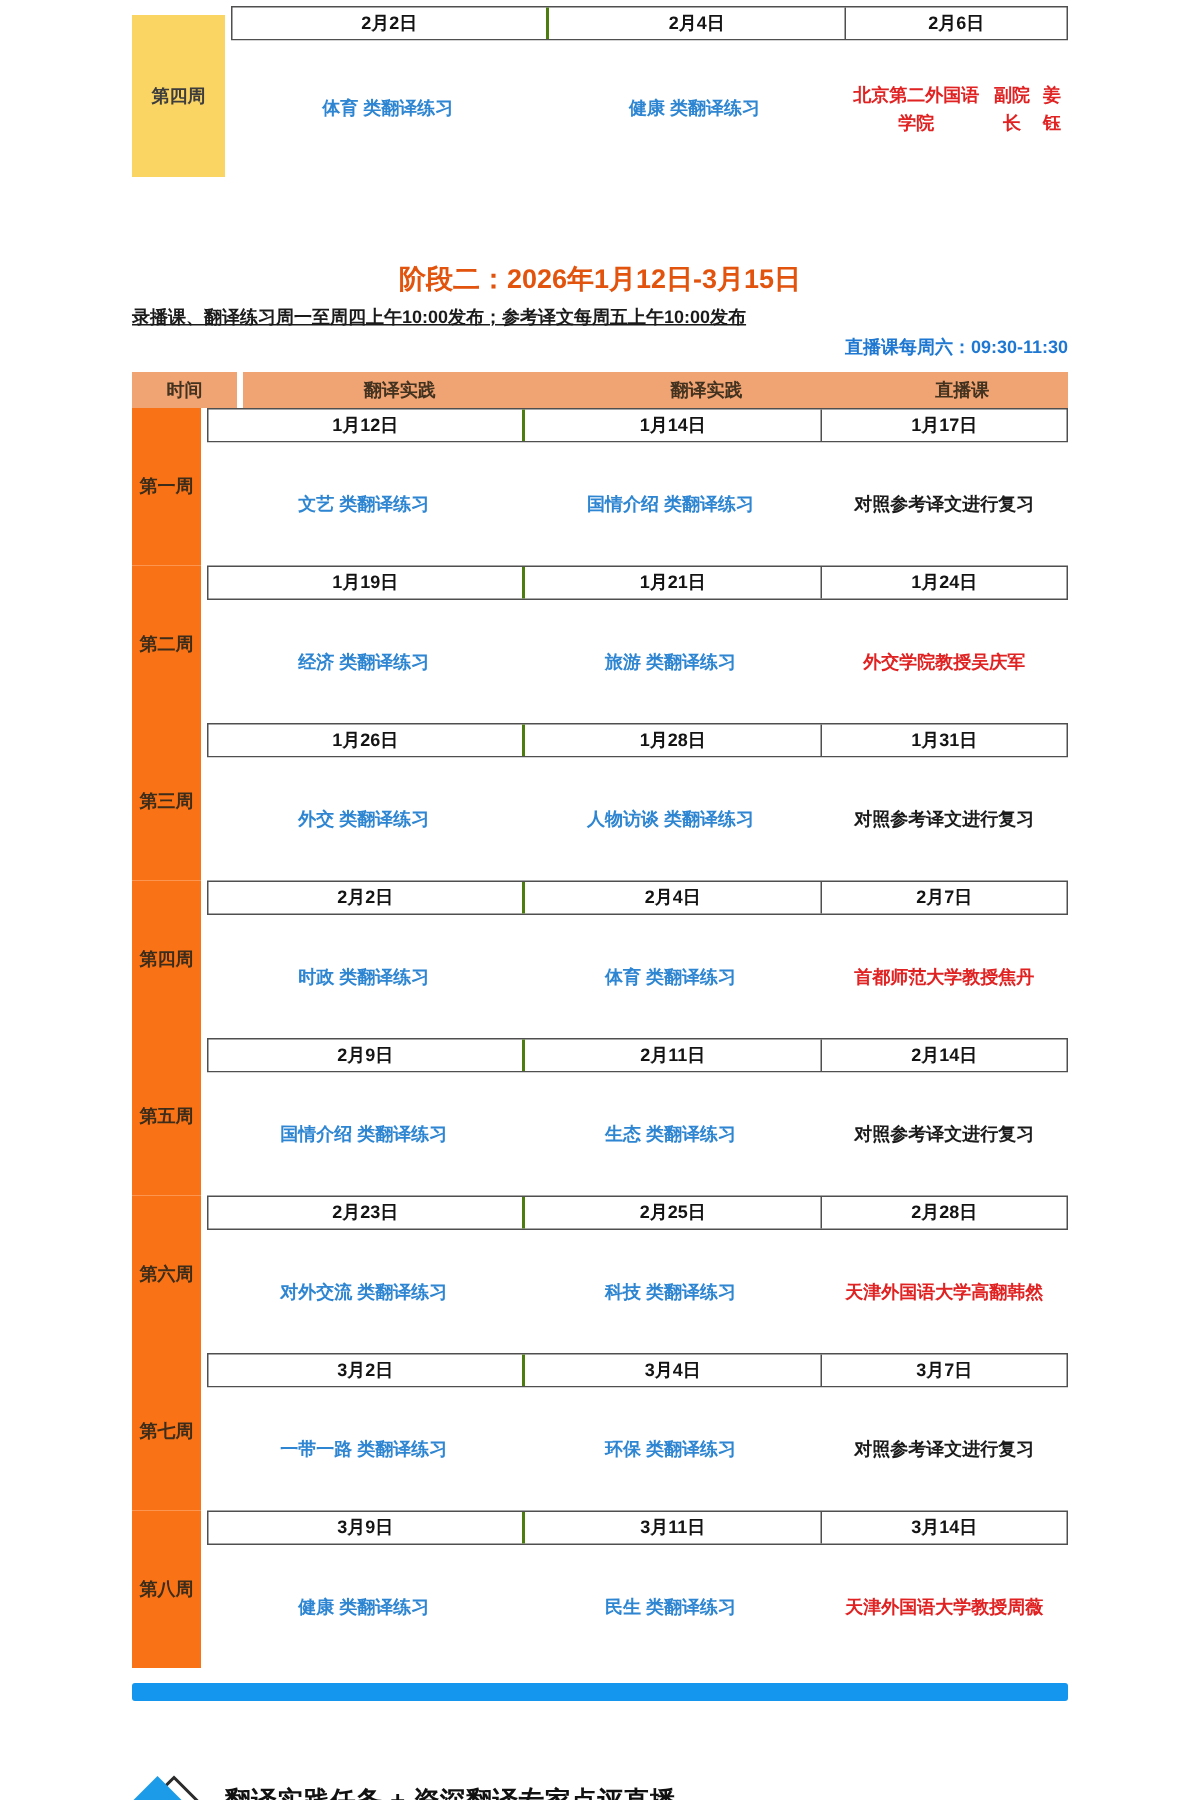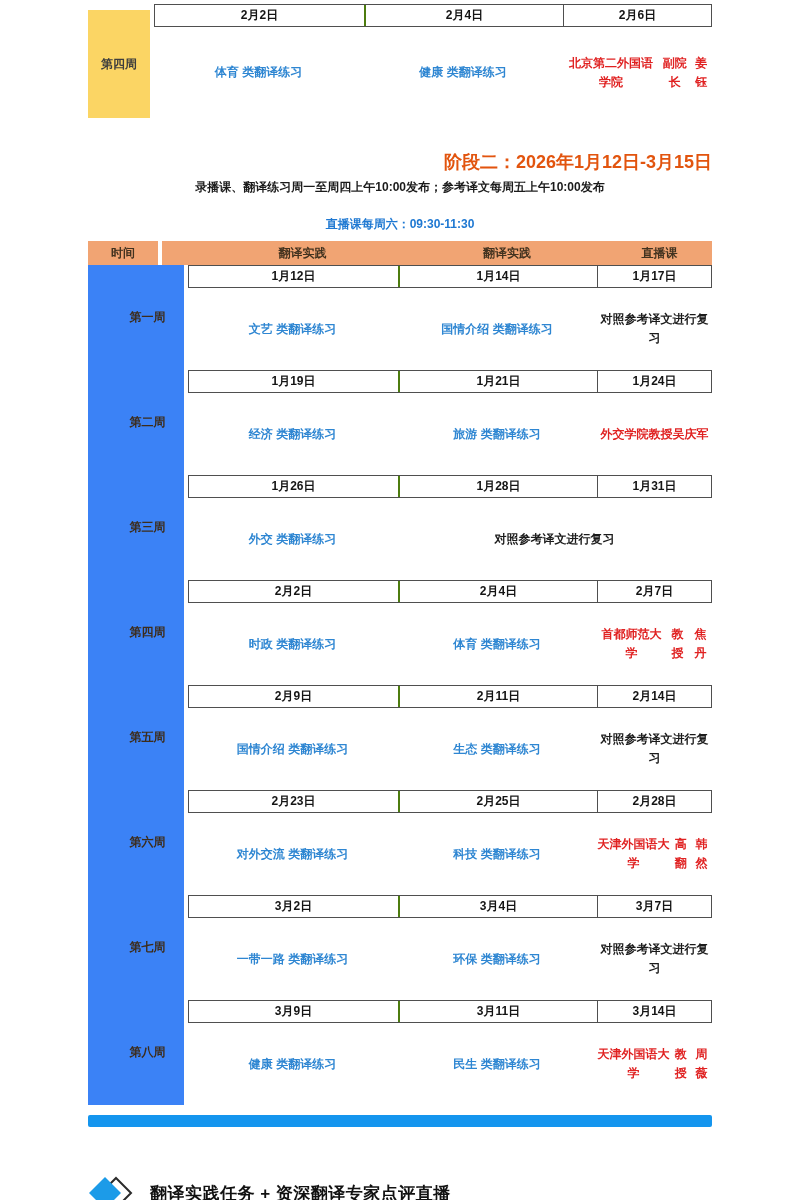--- a/index.html
+++ b/index.html
@@ -36,7 +36,7 @@
   .s1 .content-row{height:86px;}
 
   
-  .s2-title{margin-top:32px;text-align:right;font-size:18px;font-weight:bold;color:#E2540E;}
+  .s2-title{margin-top:56px;text-align:center;font-size:18px;font-weight:bold;color:#E2540E;}
   .s2-sub{margin-top:5px;text-align:center;font-size:12px;font-weight:bold;color:#1b1b1b;}
   .s2-live{margin-top:20px;text-align:center;font-size:12px;font-weight:bold;color:#1E78D2;}
 

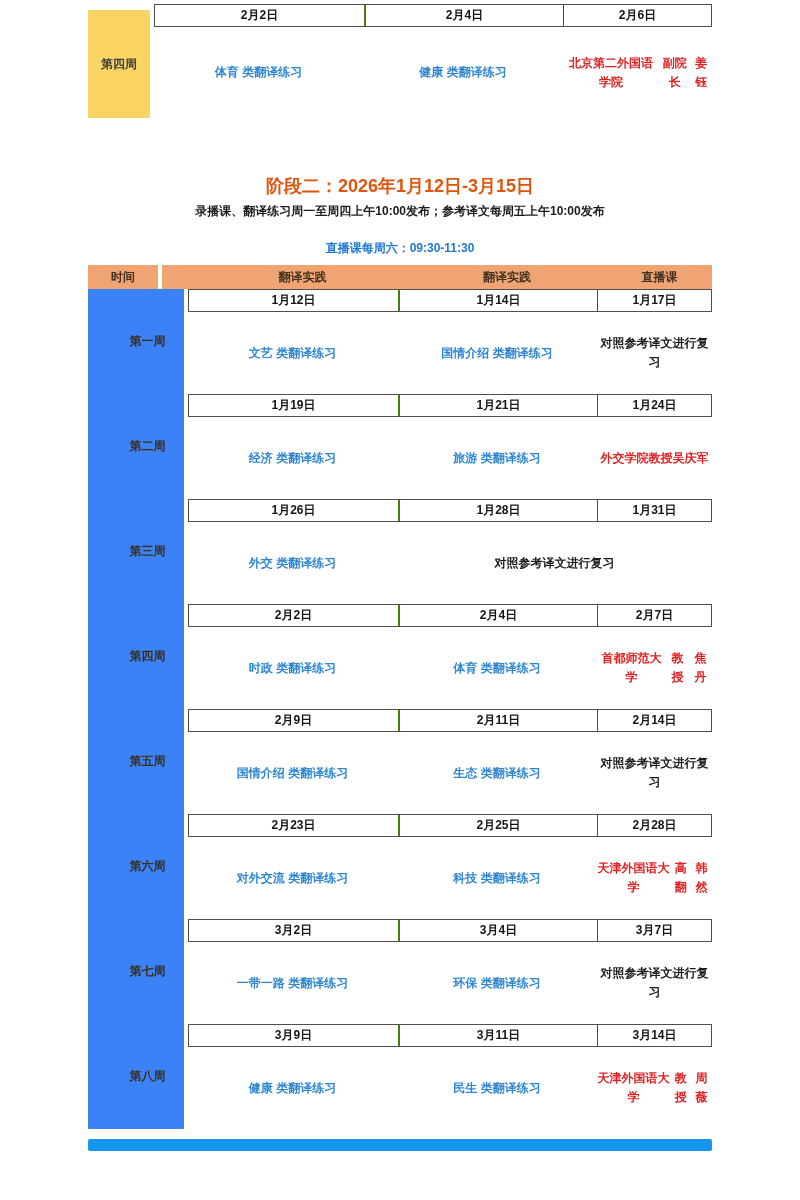--- a/index.html
+++ b/index.html
@@ -37,7 +37,7 @@
 
   
   .s2-title{margin-top:56px;text-align:center;font-size:18px;font-weight:bold;color:#E2540E;}
-  .s2-sub{margin-top:5px;text-align:center;font-size:12px;font-weight:bold;color:#1b1b1b;}
+  .s2-sub{margin-top:5px;text-align:left;font-size:12px;font-weight:bold;color:#1b1b1b;text-decoration:underline;}
   .s2-live{margin-top:20px;text-align:center;font-size:12px;font-weight:bold;color:#1E78D2;}
 
   

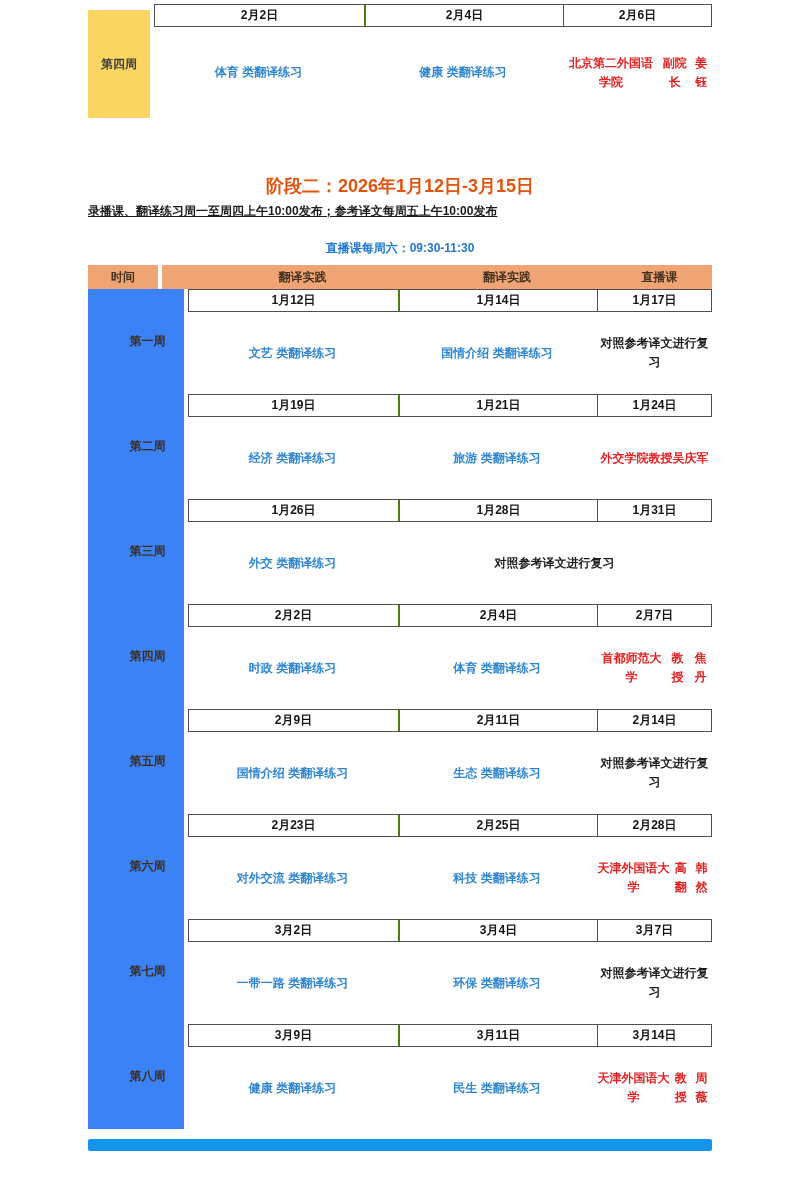--- a/index.html
+++ b/index.html
@@ -38,7 +38,7 @@
   
   .s2-title{margin-top:56px;text-align:center;font-size:18px;font-weight:bold;color:#E2540E;}
   .s2-sub{margin-top:5px;text-align:left;font-size:12px;font-weight:bold;color:#1b1b1b;text-decoration:underline;}
-  .s2-live{margin-top:20px;text-align:center;font-size:12px;font-weight:bold;color:#1E78D2;}
+  .s2-live{margin-top:3px;text-align:right;font-size:12px;font-weight:bold;color:#1E78D2;}
 
   
   .s2-table{margin-top:8px;}

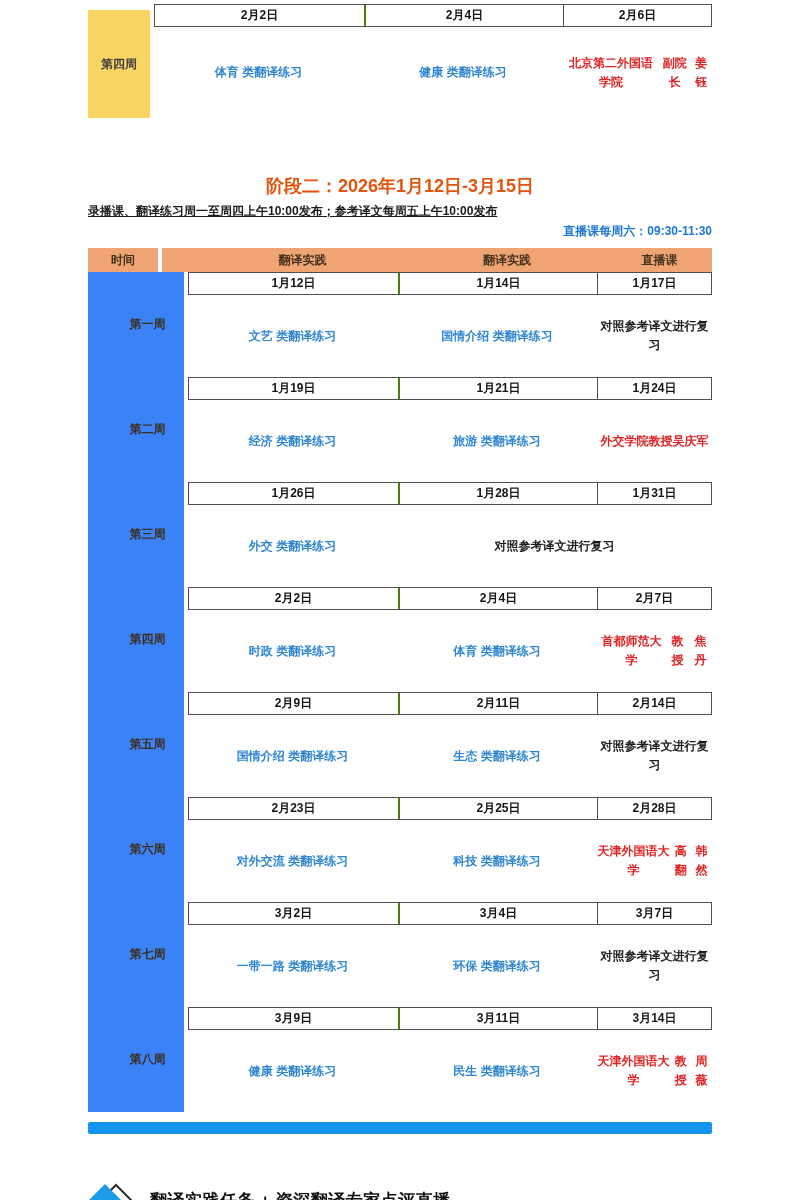--- a/index.html
+++ b/index.html
@@ -45,7 +45,7 @@
   .hdr{display:flex;height:24px;}
   .hdr-time{width:70px;background:#F1A473;display:flex;align-items:center;justify-content:center;
             font-size:12px;font-weight:bold;color:#42321f;}
-  .hdr-rest{flex:1;margin-left:4px;background:#F1A473;display:flex;padding-left:36px;}
+  .hdr-rest{flex:1;margin-left:4px;background:#F1A473;display:flex;}
   .hdr-cell{display:flex;align-items:center;justify-content:center;
             font-size:12px;font-weight:bold;color:#42321f;}
   .hc1{width:209px;}

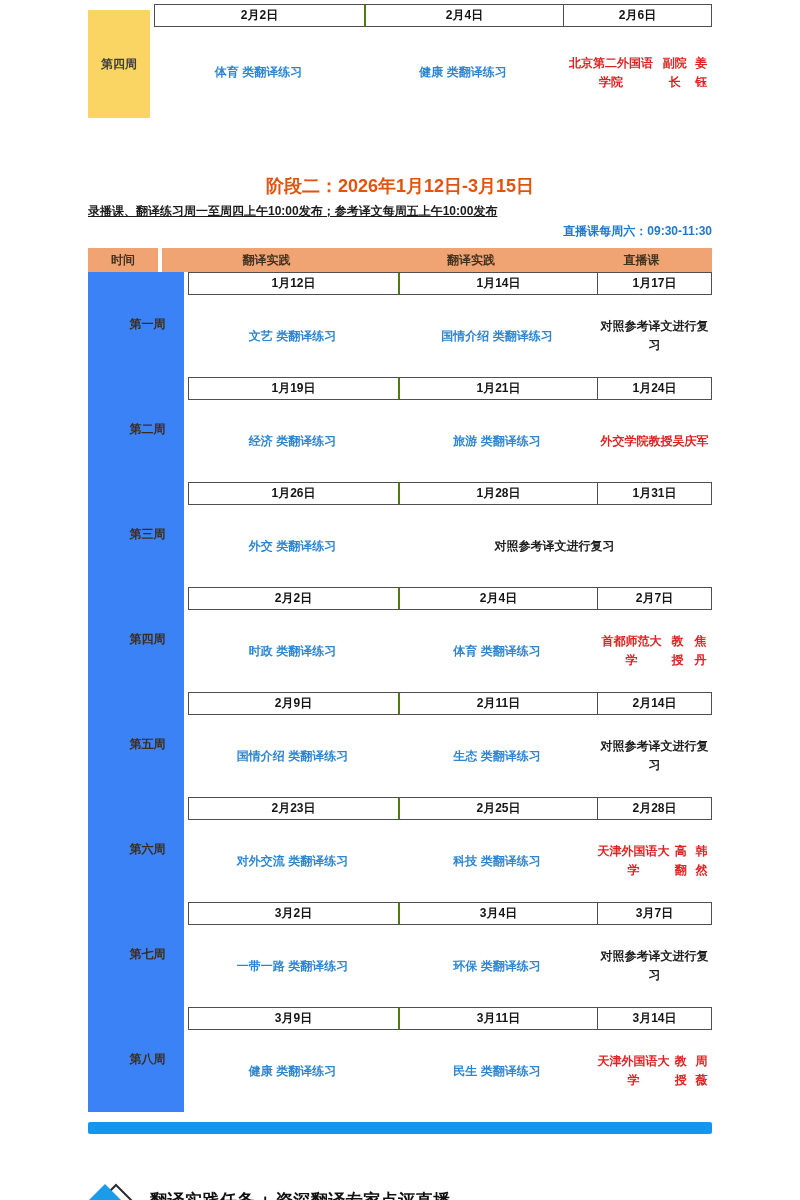--- a/index.html
+++ b/index.html
@@ -53,8 +53,8 @@
   .hc3{flex:1;}
 
   .week-block{display:flex;height:105px;}
-  .strip-cell{width:73px;background:#3b82f6;display:flex;align-items:center;justify-content:center;
-              font-size:12px;font-weight:bold;color:#3d2c1a;padding-left:23px;}
+  .strip-cell{width:46px;background:#f97316;display:flex;align-items:center;justify-content:center;
+              font-size:12px;font-weight:bold;color:#3d2c1a;}
   .week-right{flex:1;margin-left:4px;display:flex;flex-direction:column;}
   .week-right .content-row{height:80px;}
 

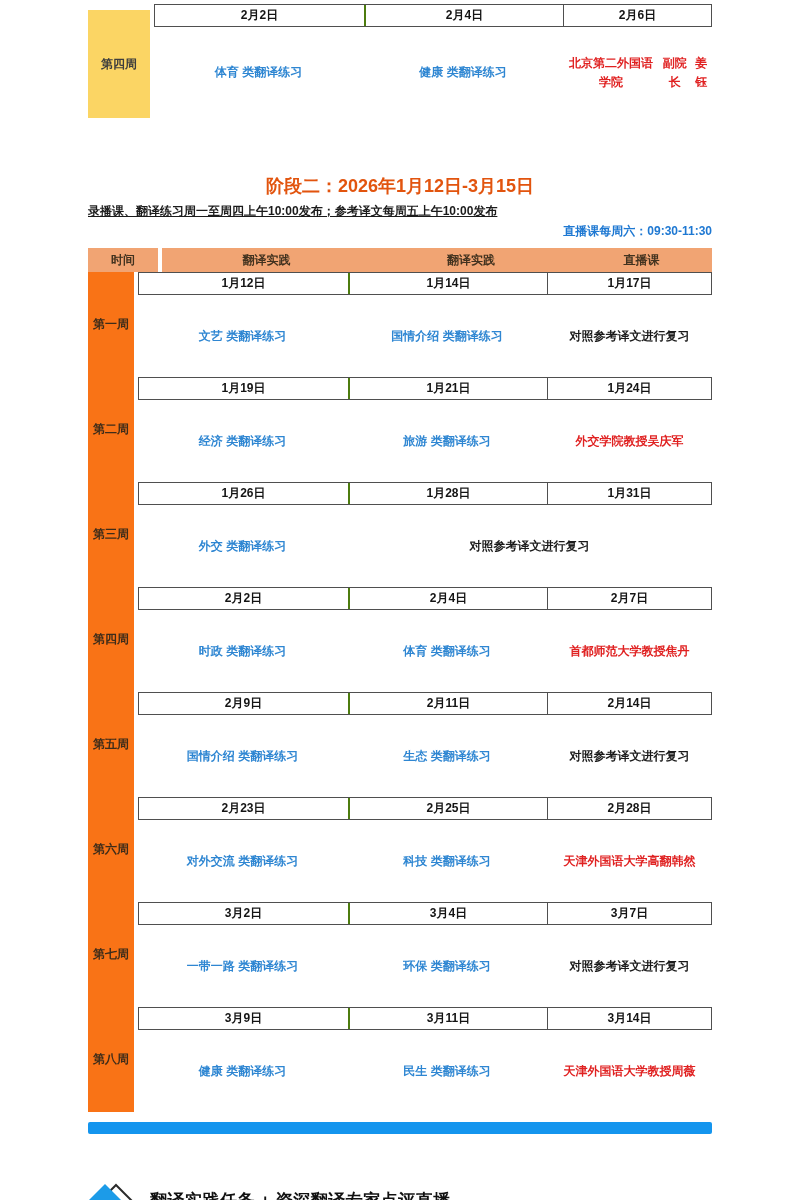--- a/index.html
+++ b/index.html
@@ -173,6 +173,9 @@
           <div class="ccell cc1">
             <span class="topic">外交 类翻译练习</span>
           </div>
+          <div class="ccell cc2">
+            <span class="topic">人物访谈 类翻译练习</span>
+          </div>
           <div class="ccell cc3">
                 <span class="live-line review">对照参考译文进行复习</span>
               </div>

